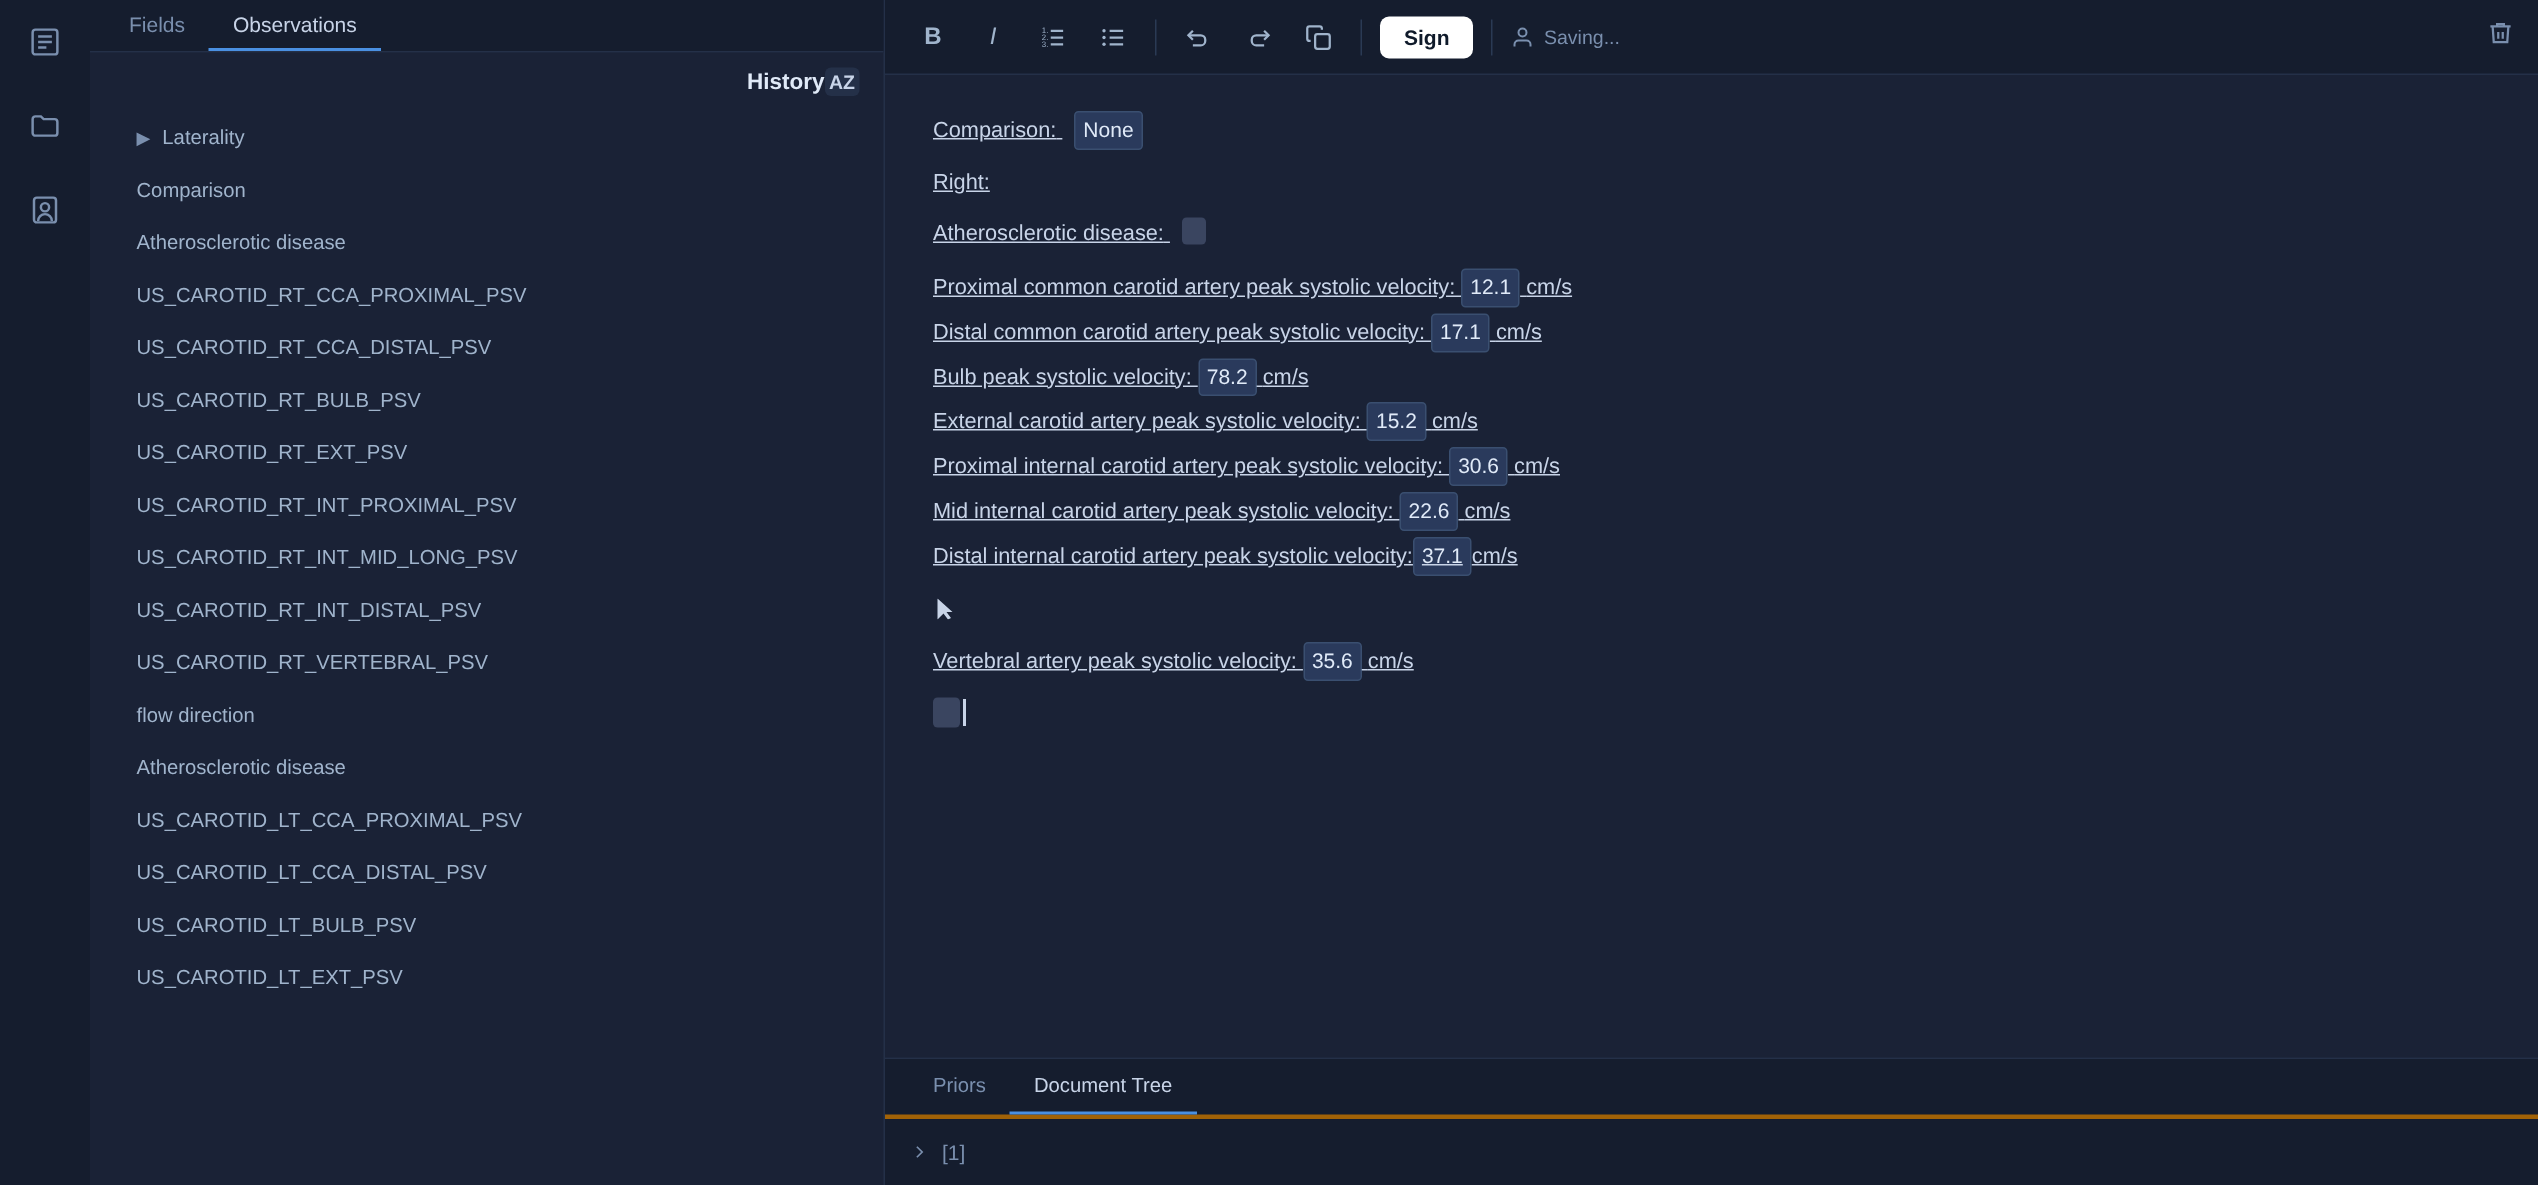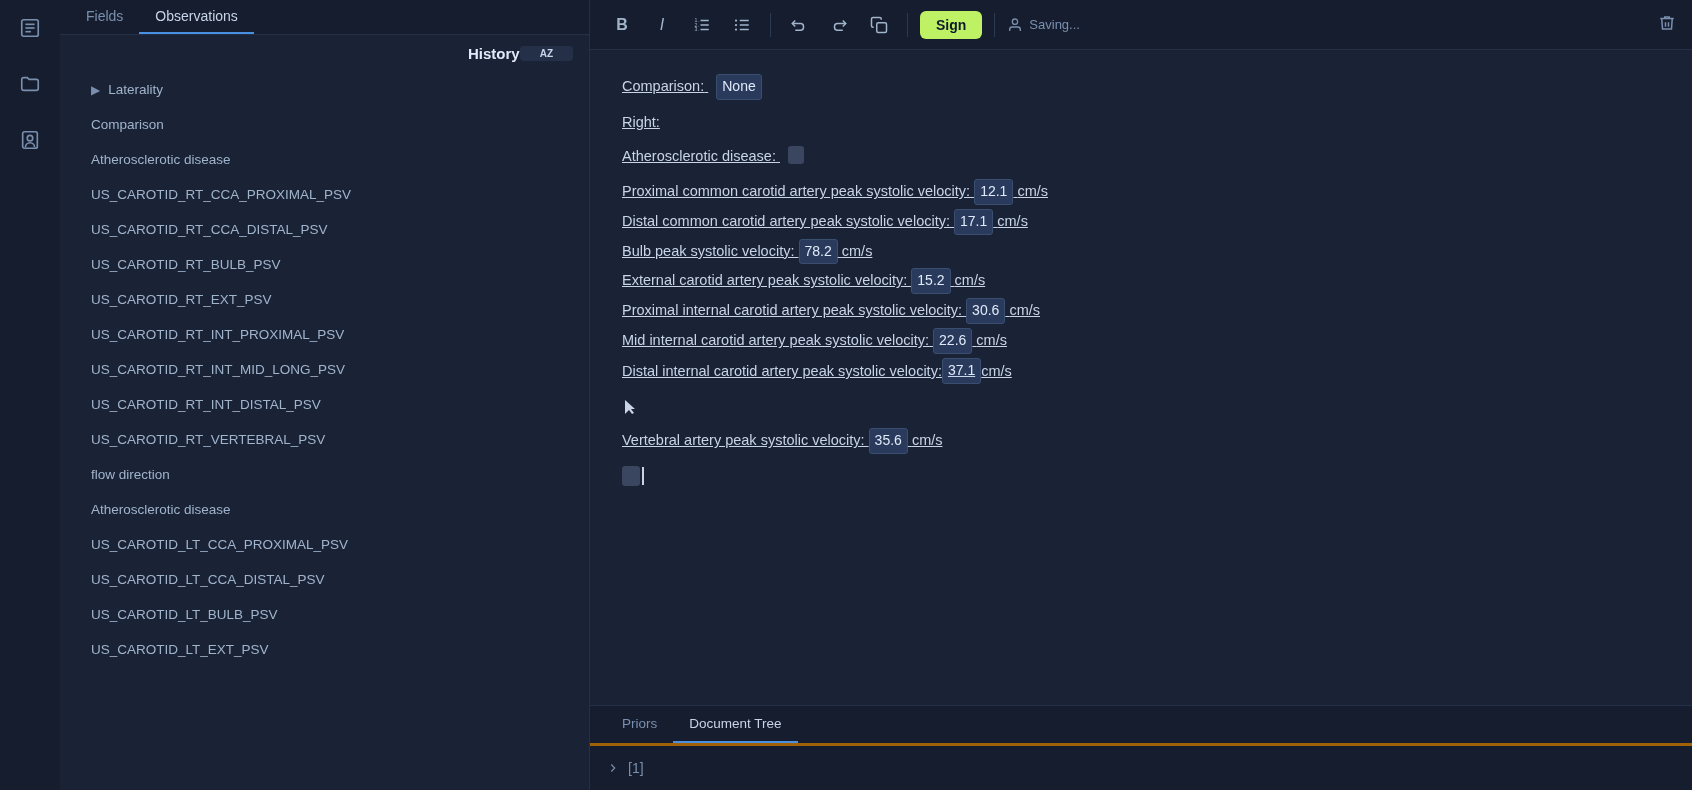--- a/index.html
+++ b/index.html
@@ -162,7 +162,7 @@
       margin: 0 4px;
     }
     .sign-btn {
-      background: #bef264;
+      background: #ffffff;
       color: #0f1a2a;
       border: none;
       padding: 6px 16px;

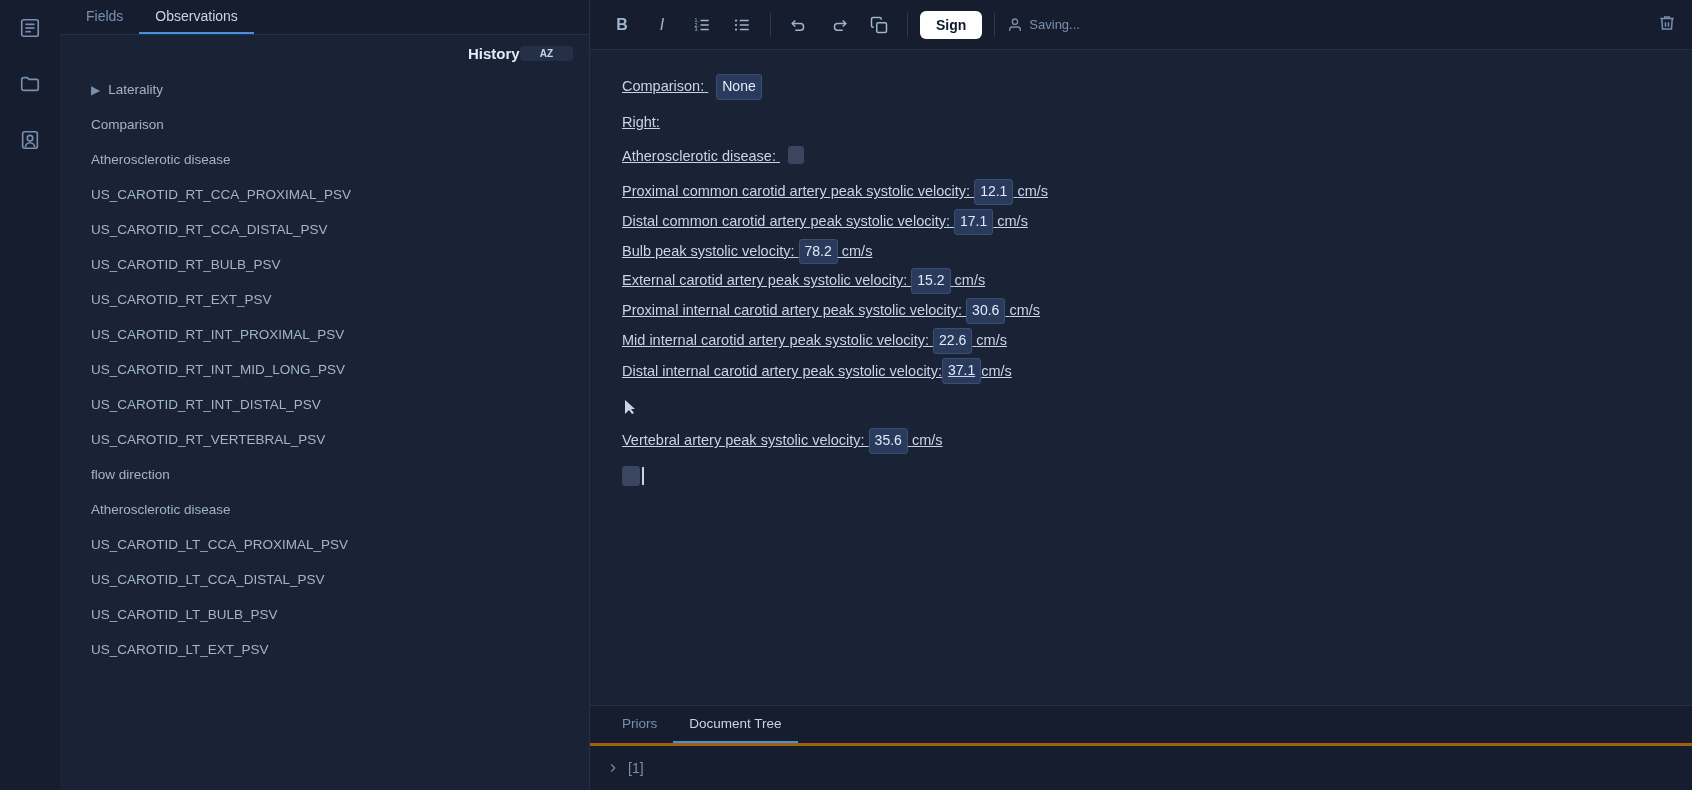--- a/index.html
+++ b/index.html
@@ -84,9 +84,9 @@
     .az-badge {
       background: #243048;
       color: #c8d4e8;
-      padding: 2px 20px;
+      padding: 2px 3px;
       border-radius: 4px;
-      font-size: 10px;
+      font-size: 13px;
       font-weight: bold;
       cursor: pointer;
     }

